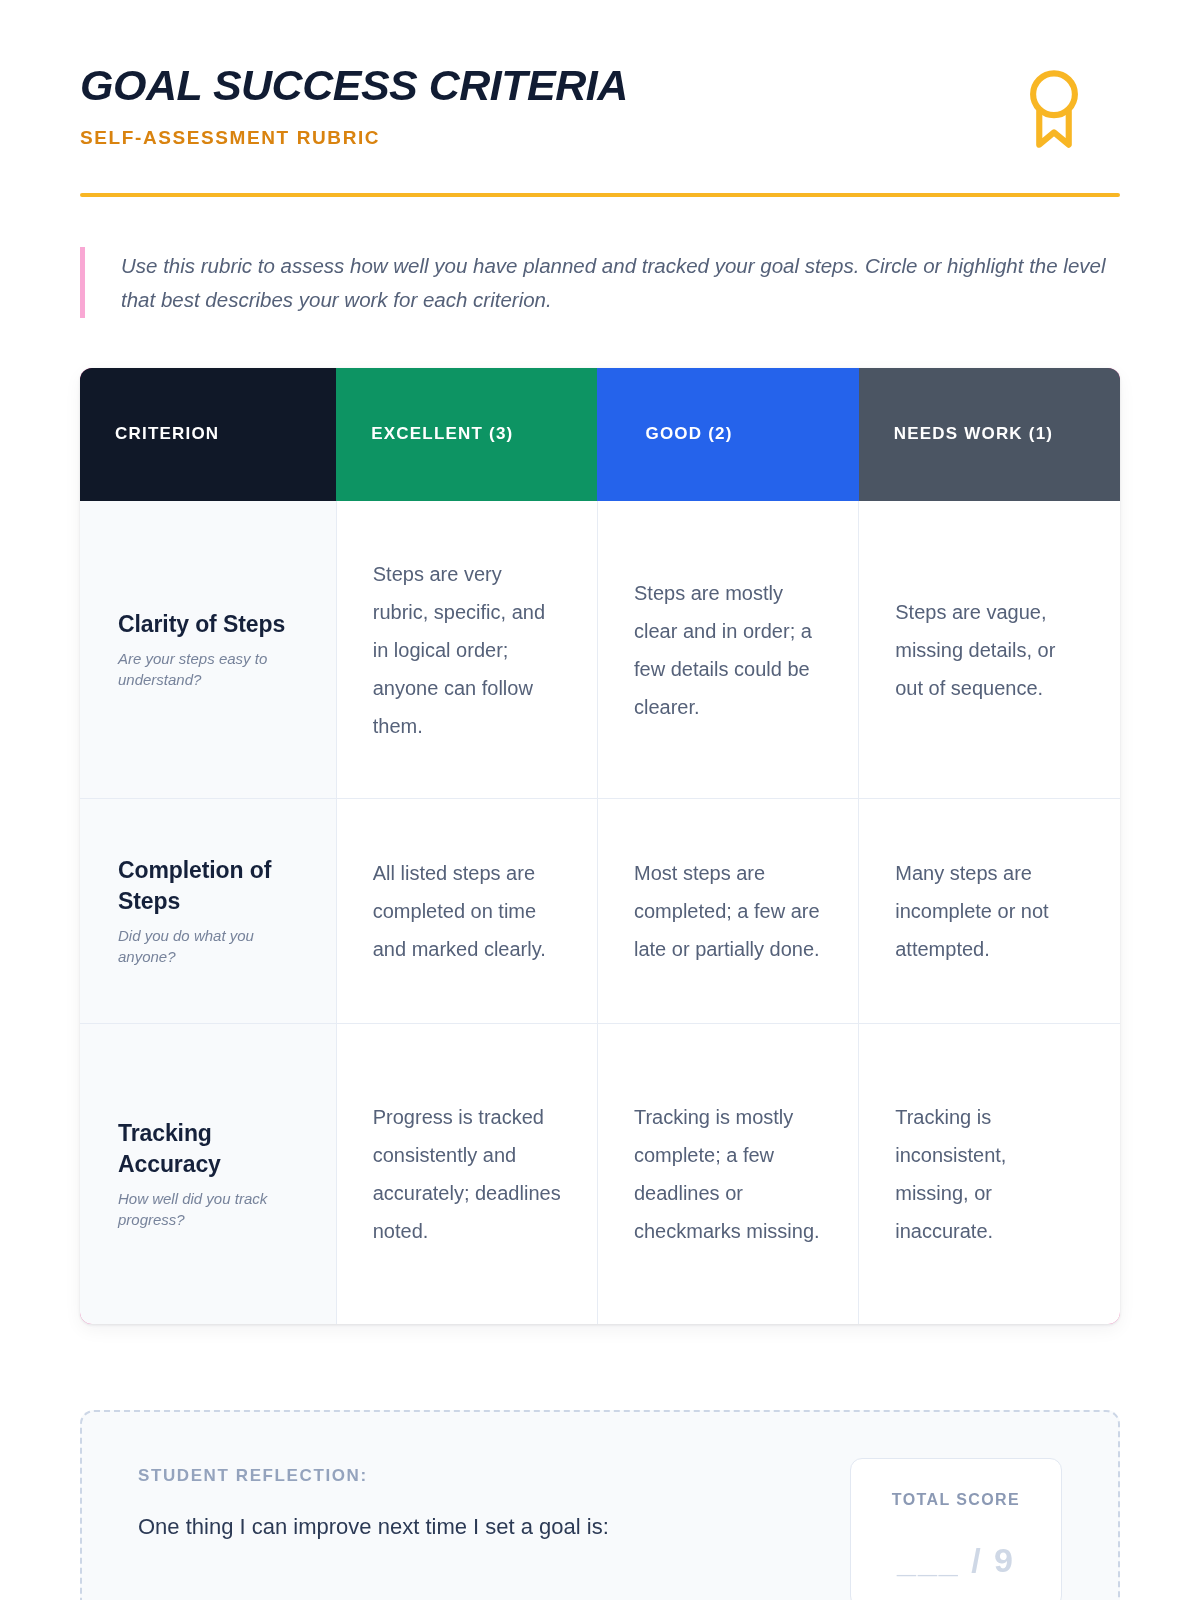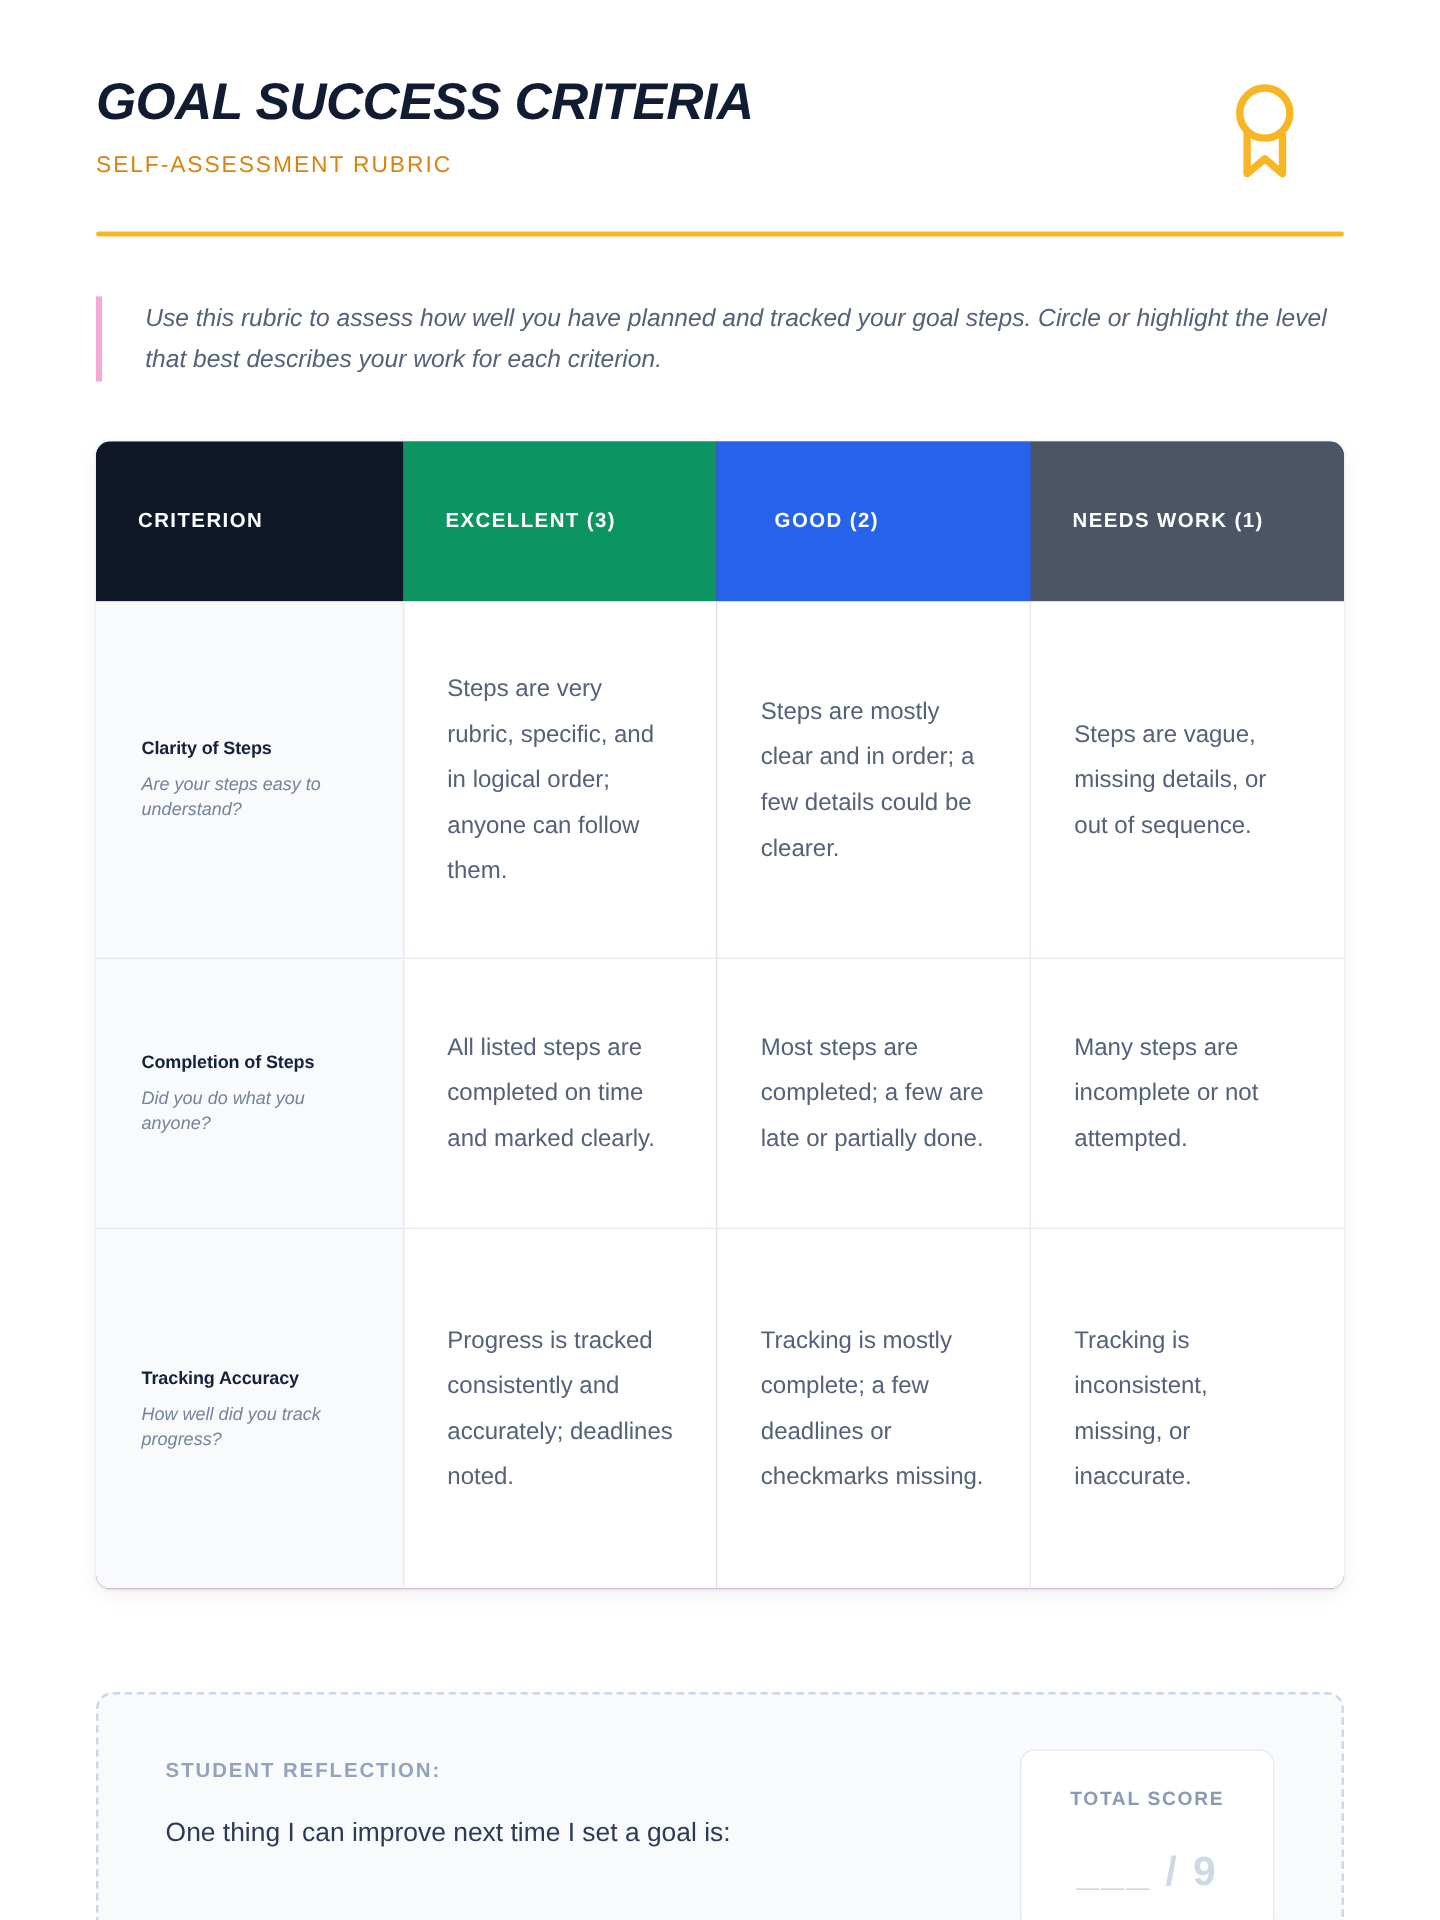--- a/index.html
+++ b/index.html
@@ -42,7 +42,7 @@
   }
   .doc-subtitle {
     font-size: 19px;
-    font-weight: 400;
+    font-weight: 700;
     letter-spacing: 1.6px;
     color: #d9830f;
     margin: 19px 0 0 0;

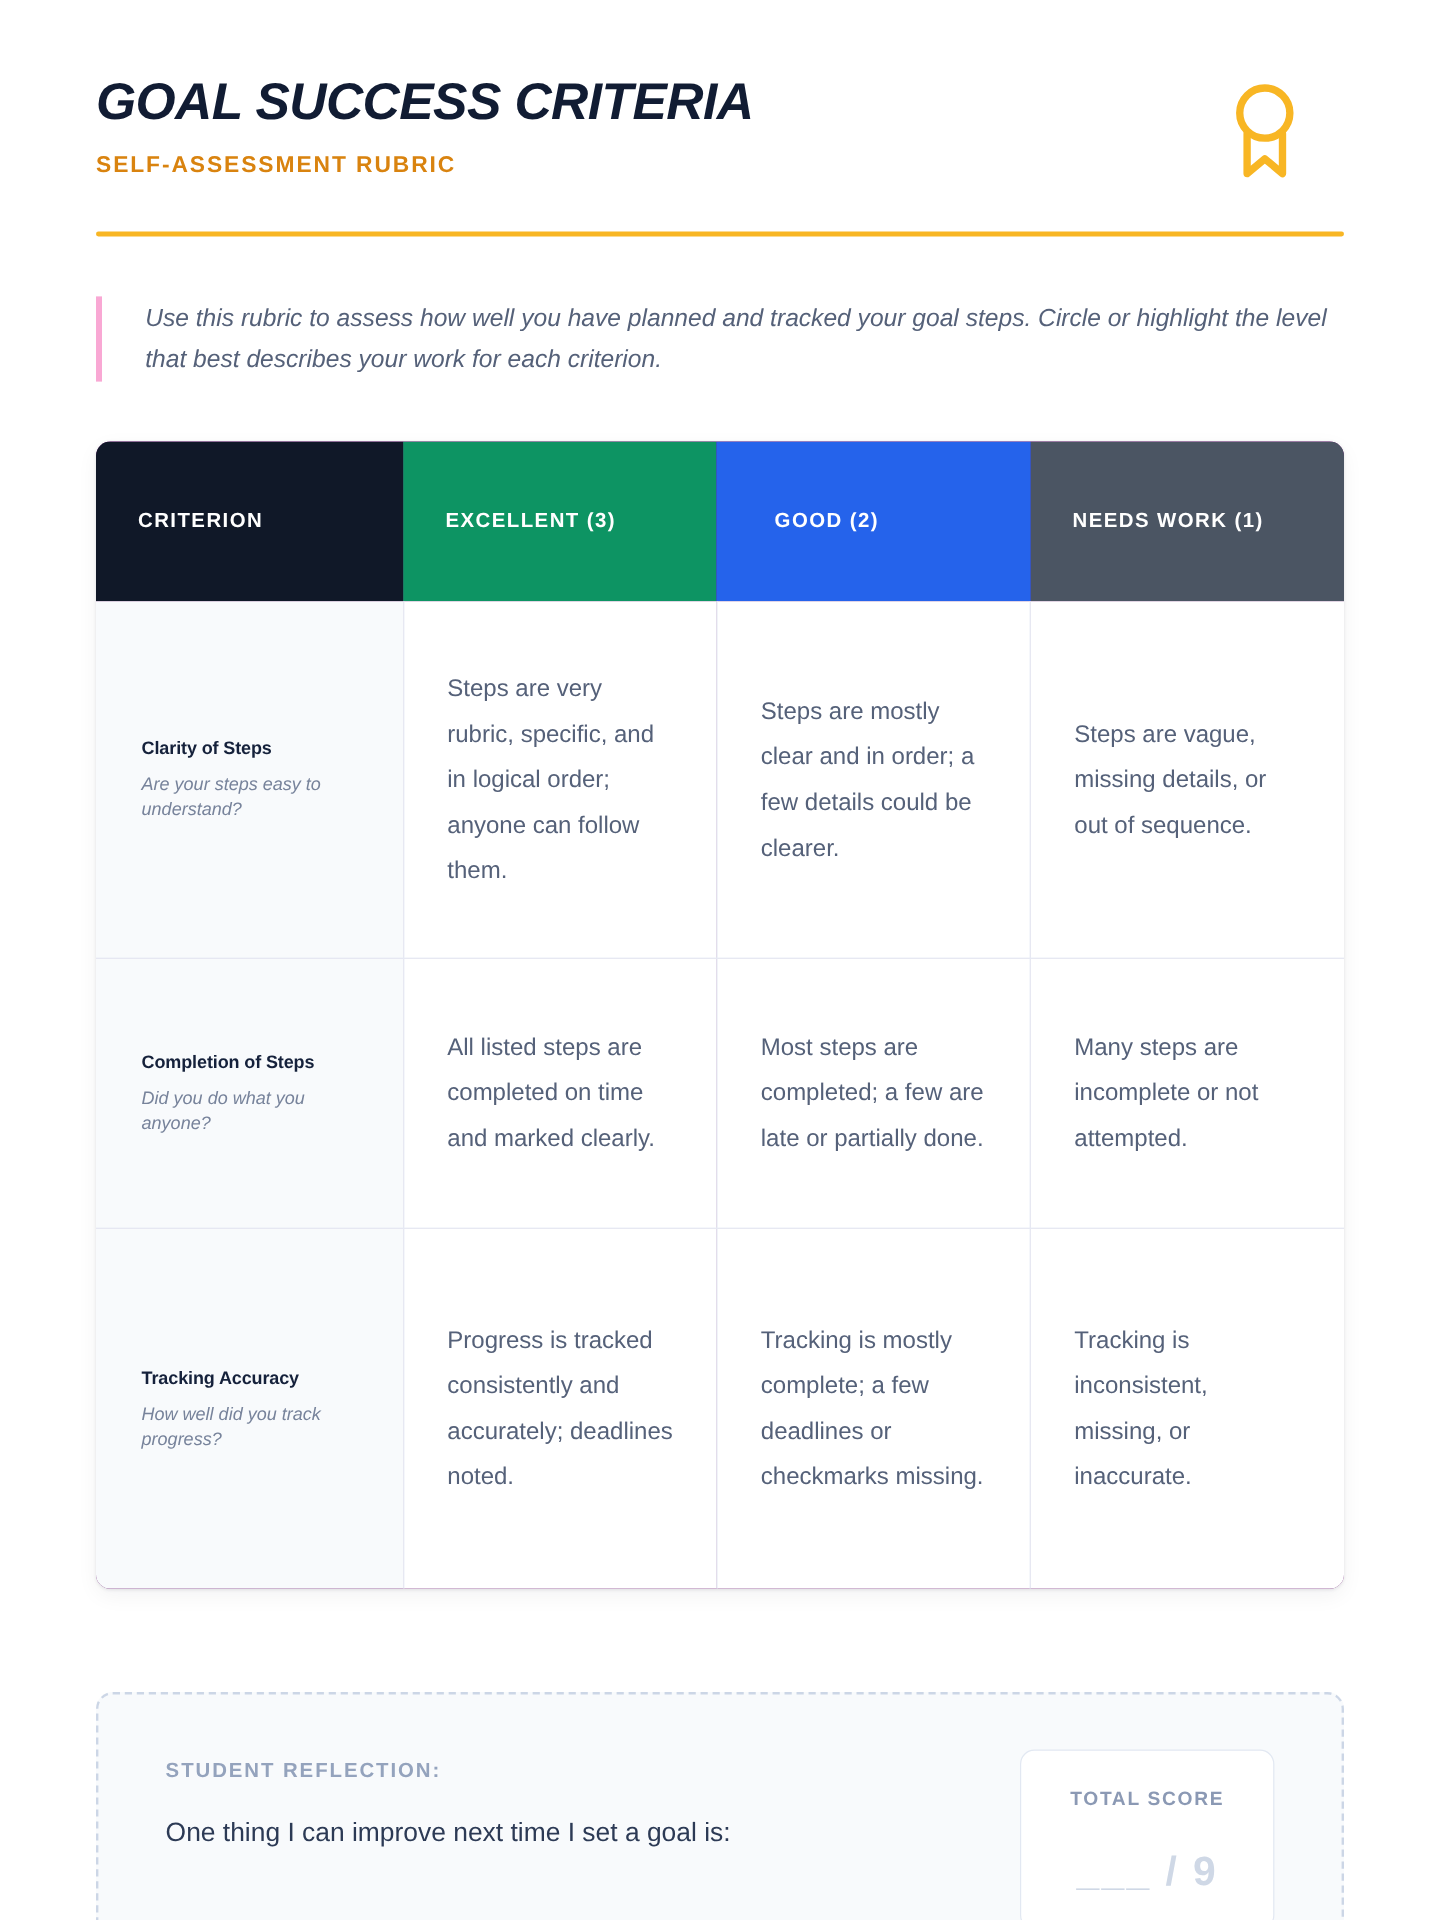--- a/index.html
+++ b/index.html
@@ -83,7 +83,7 @@
     border-radius: 12px;
     overflow: hidden;
     box-shadow: 0 1px 3px rgba(15,23,42,0.10), 0 6px 18px rgba(15,23,42,0.05);
-    background: #701a75;
+    background: #ec4899;
   }
   .rubric table {
     width: 100%;

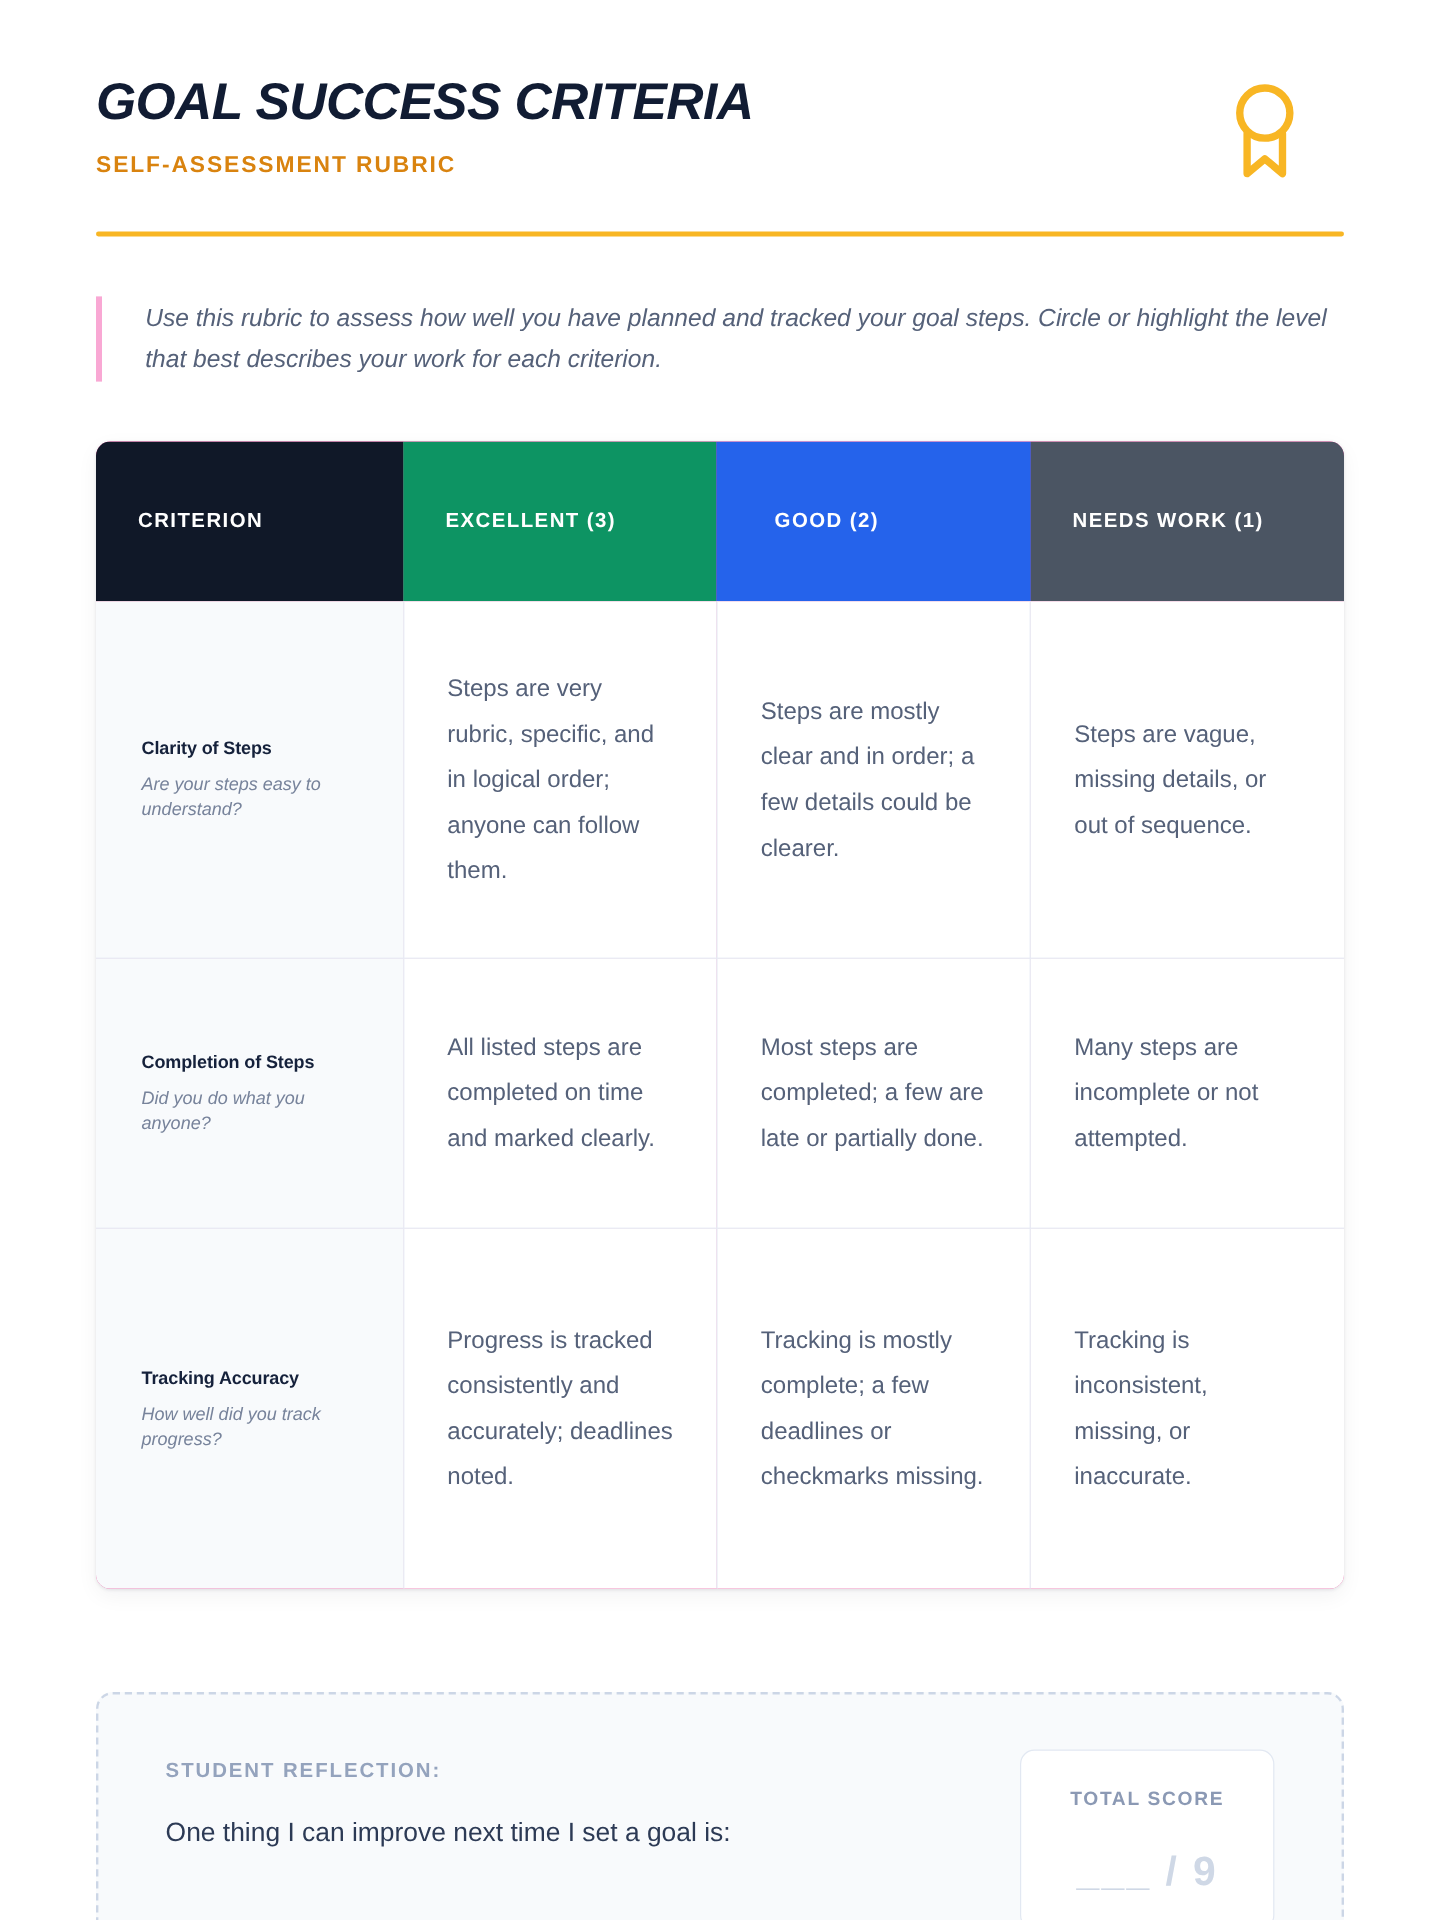--- a/index.html
+++ b/index.html
@@ -129,7 +129,7 @@
     padding: 26px 38px;
   }
   .criterion-name {
-    font-size: 15px;
+    font-size: 23px;
     font-weight: 700;
     color: #15213b;
     line-height: 1.33;

